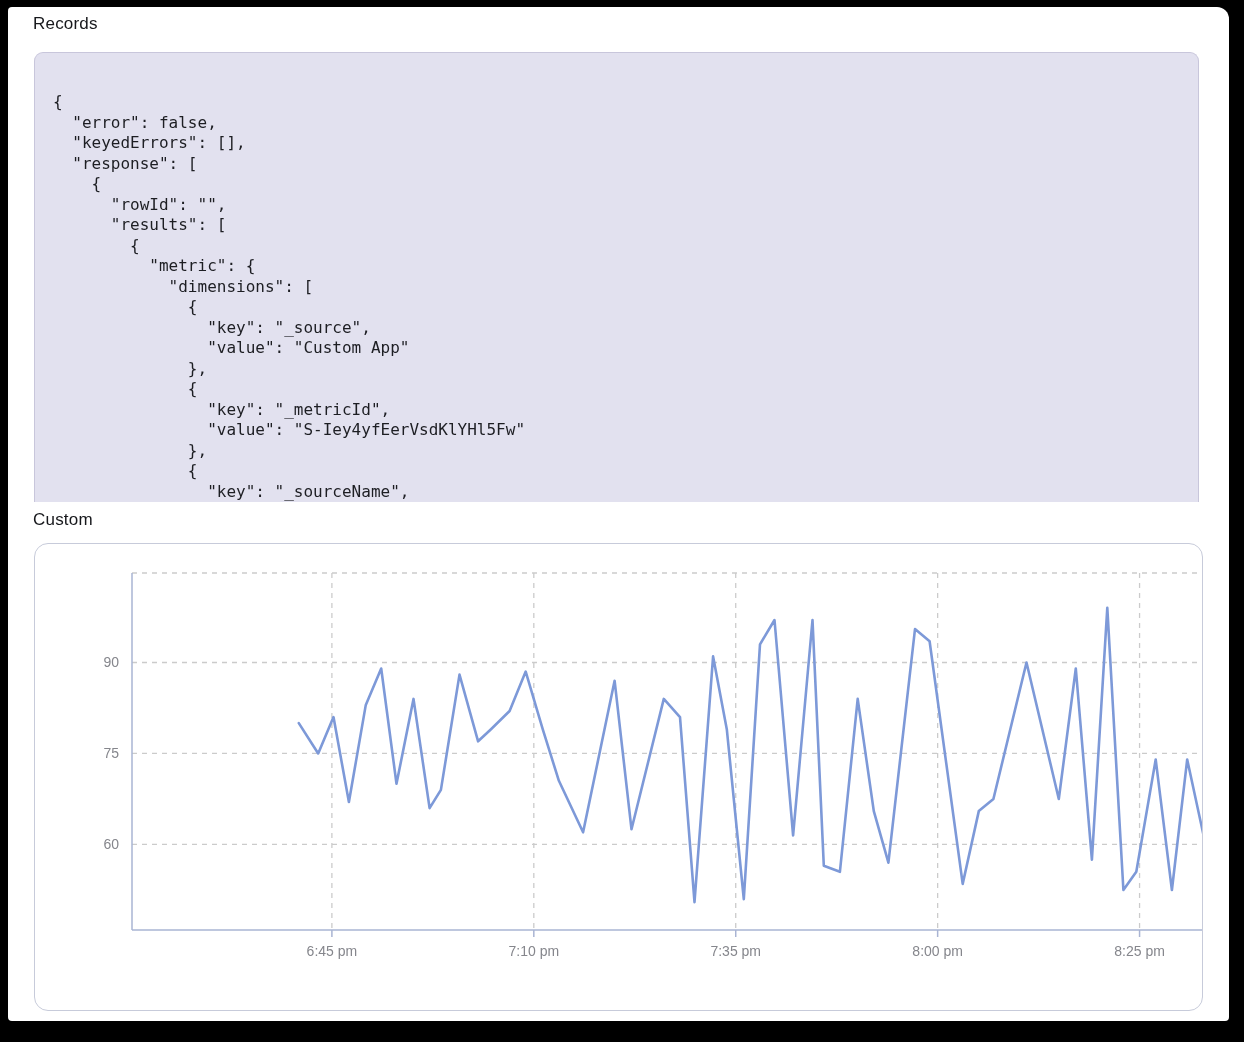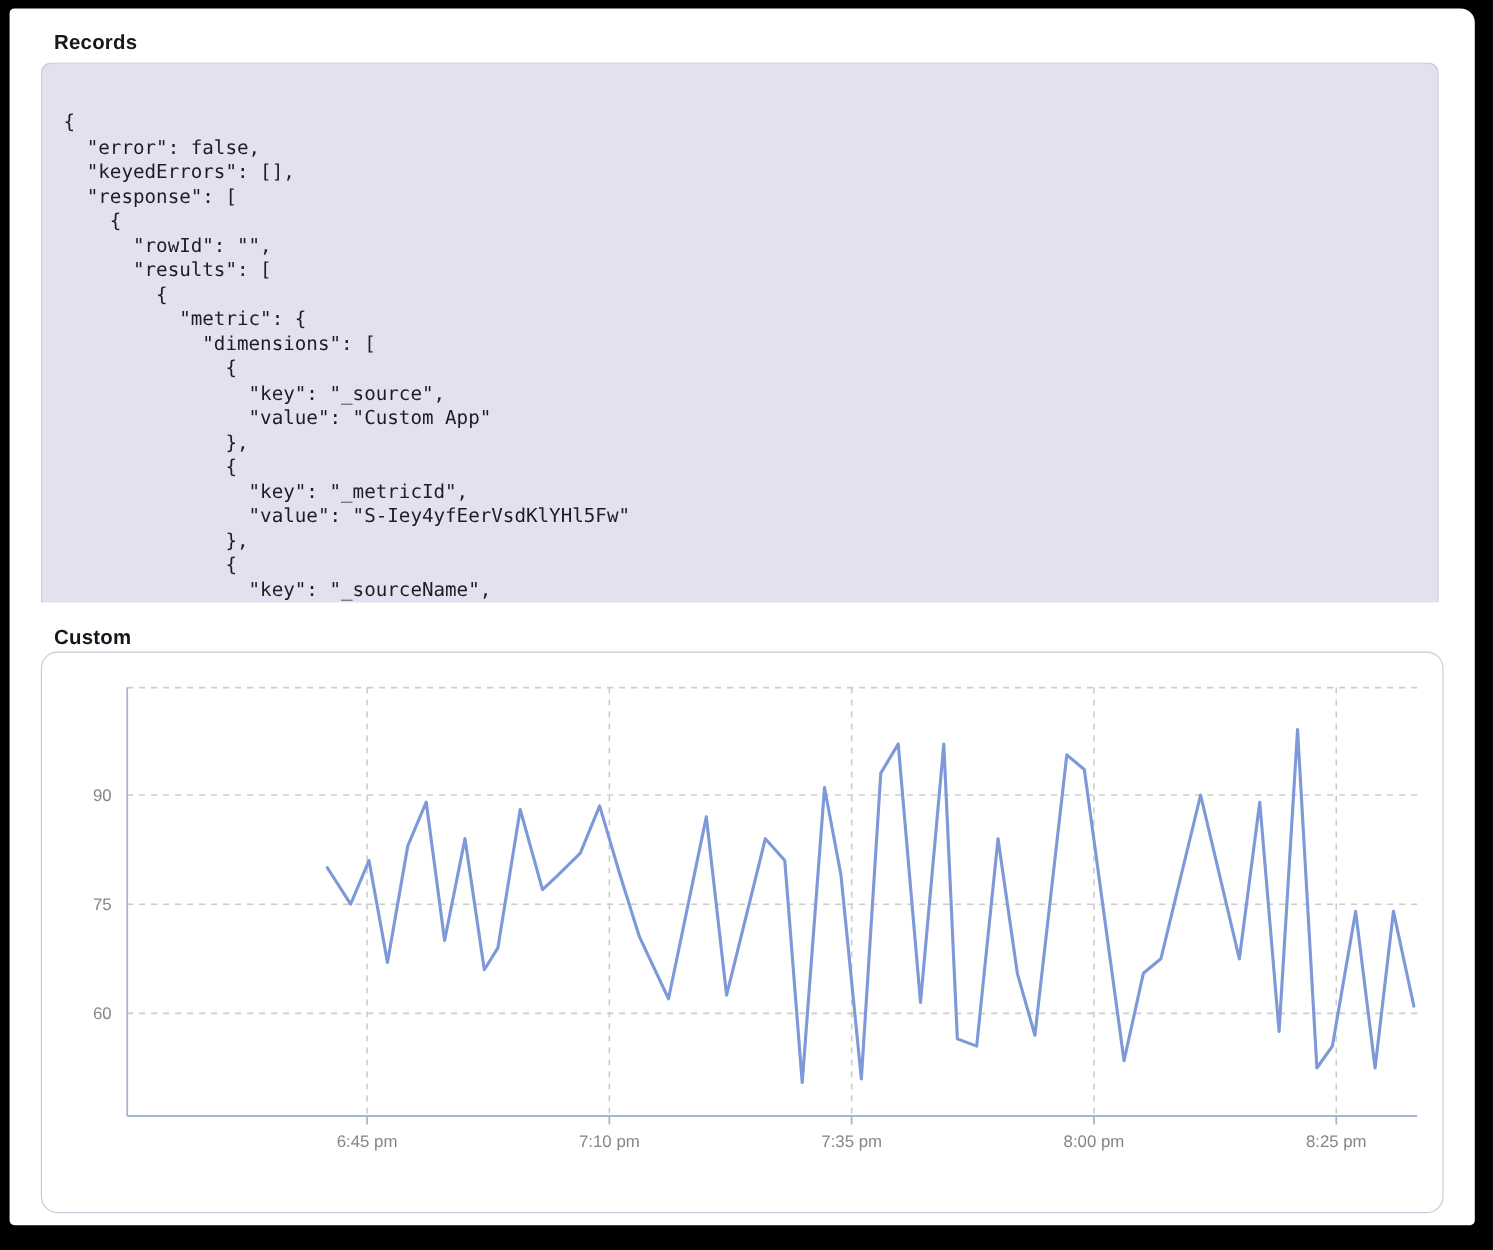--- a/index.html
+++ b/index.html
@@ -7,7 +7,7 @@
        font-family:"Liberation Sans",sans-serif;}
   .frame{position:absolute;left:8px;top:7px;width:1221px;height:1014px;
          background:#ffffff;border-radius:4px 12px 4px 4px;}
-  .section-title{position:absolute;margin:12px;font-size:17px;font-weight:700;
+  .section-title{position:absolute;margin:0;font-size:17px;font-weight:400;
          color:#17181c;letter-spacing:.2px;}
   #records-title{left:25px;top:7px;}
   #chart-title{left:25px;top:503px;}

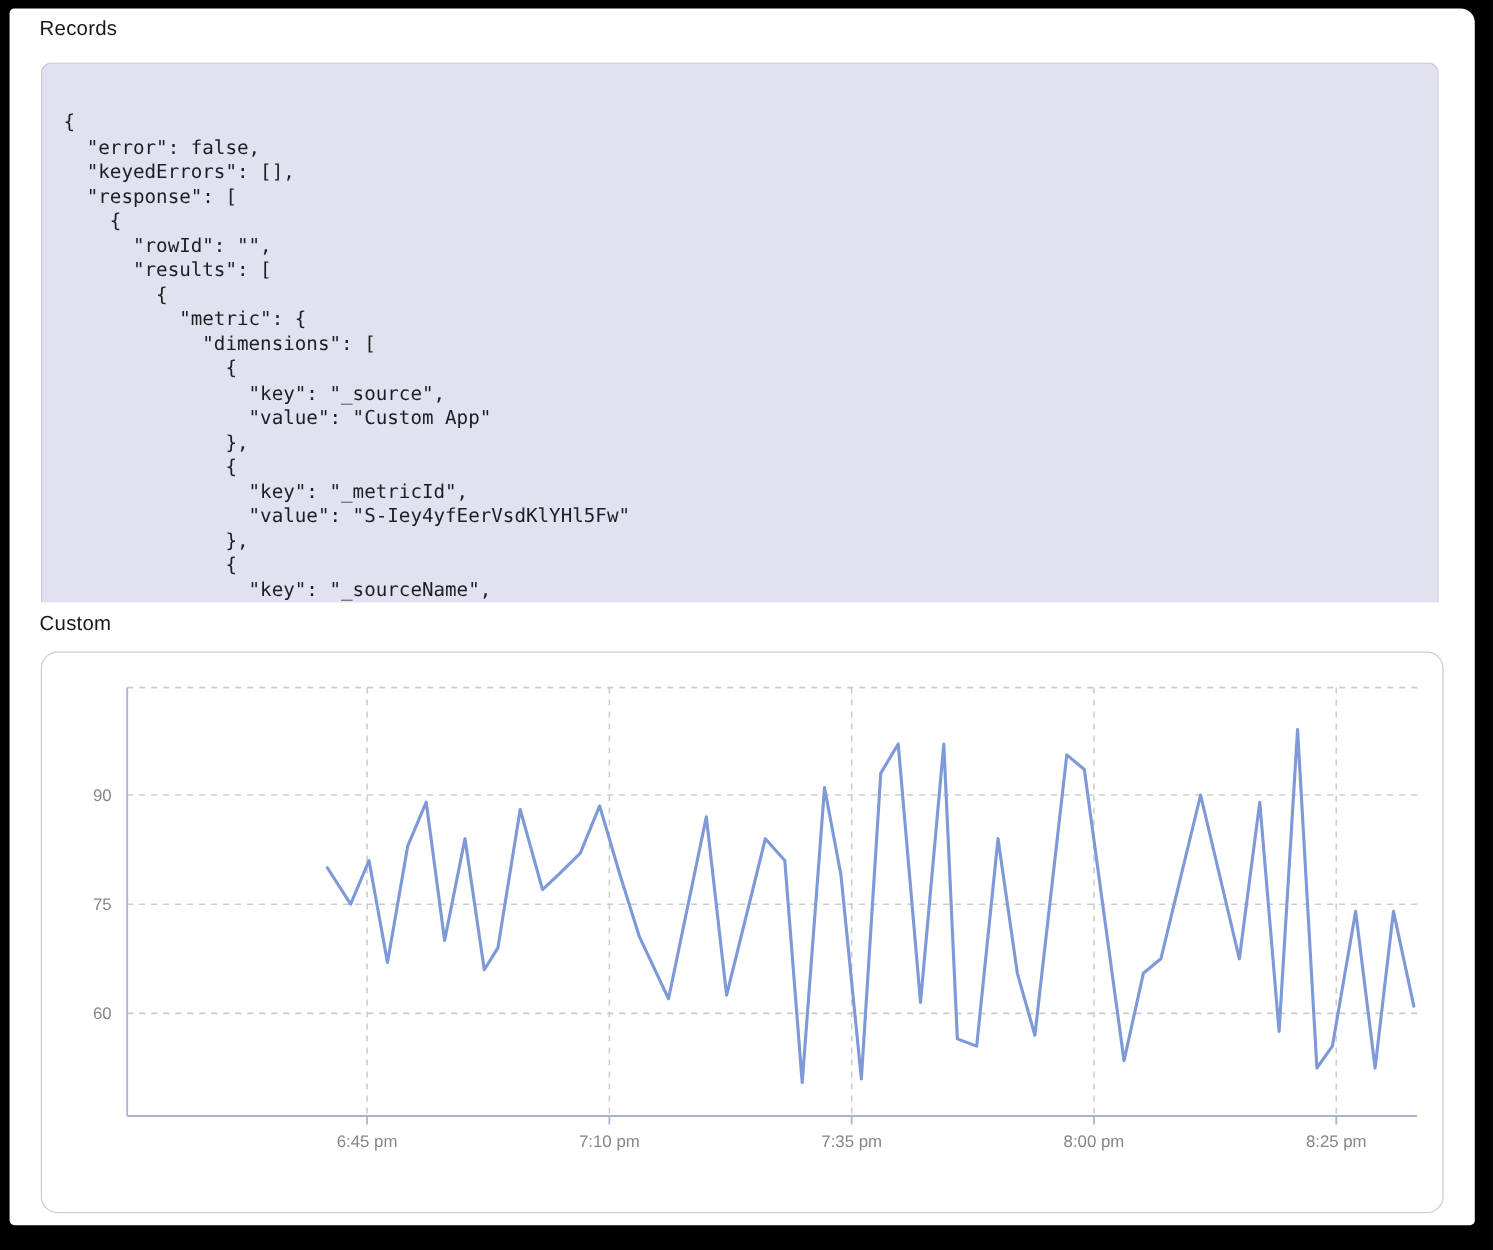--- a/index.html
+++ b/index.html
@@ -19,7 +19,7 @@
          font-size:16px;line-height:20.5px;color:#1d1e23;white-space:pre;}
   .chartcard{position:absolute;left:26px;top:536px;width:1169px;height:468px;
          background:#fff;border:1px solid #c7cbda;border-radius:14px;
-         box-sizing:border-box;overflow:hidden;}
+         box-sizing:border-box;overflow:hidden;padding-left:26px;}
   .chartcard svg{display:block;}
   text.axis-label{font-family:"Liberation Sans",sans-serif;font-size:14px;fill:#85868c;}
 </style>

